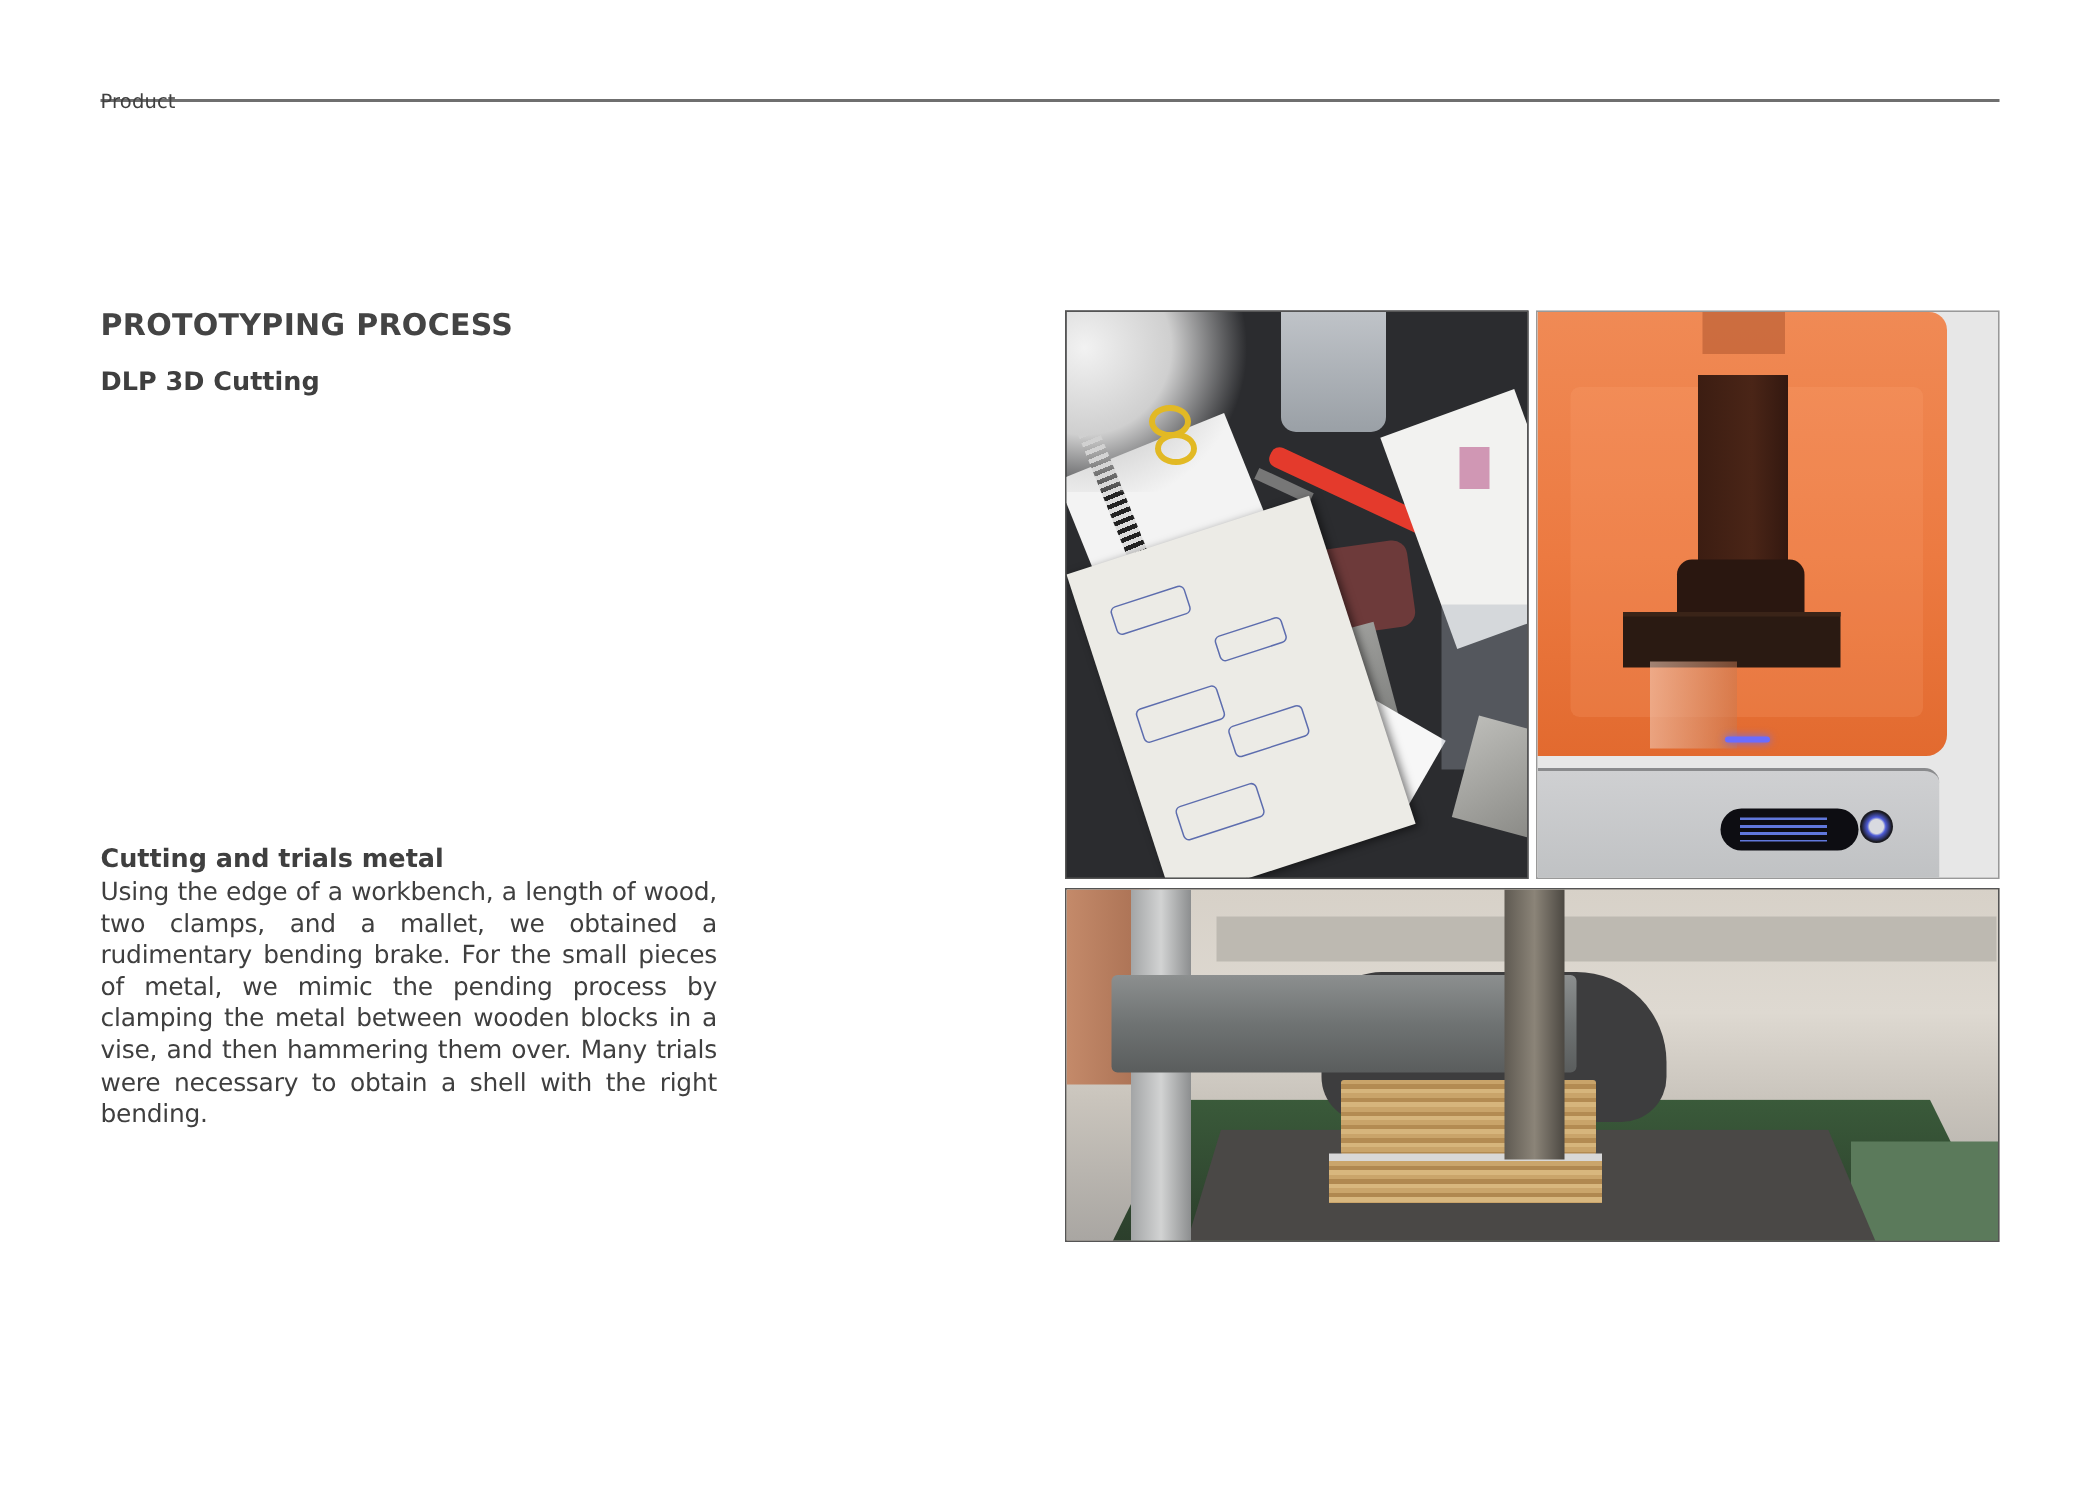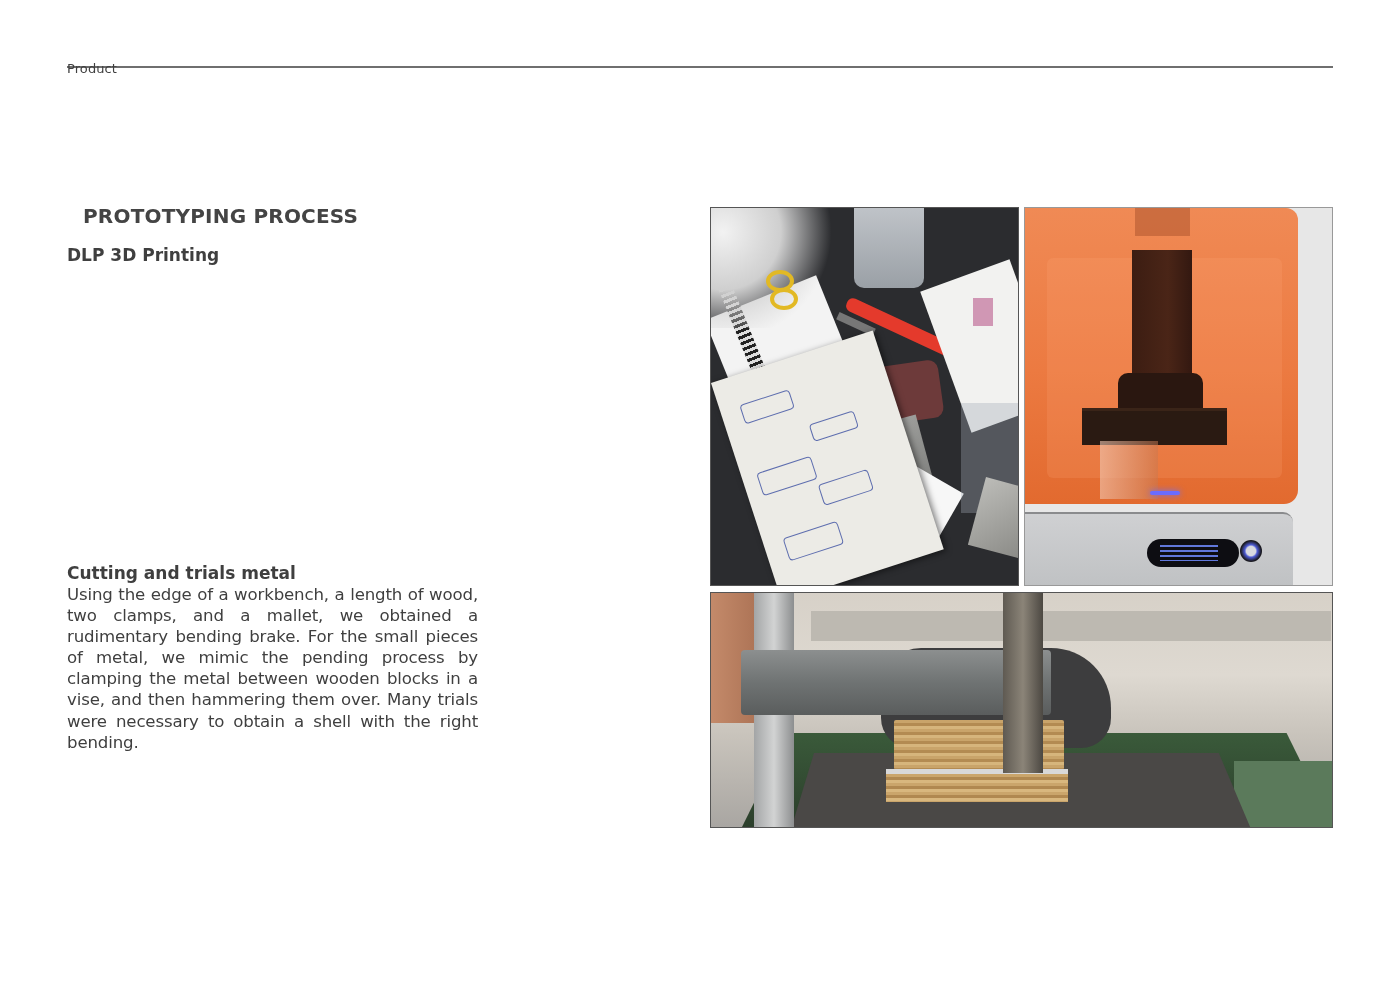--- a/index.html
+++ b/index.html
@@ -10,7 +10,7 @@
   .section-label { position: absolute; left: 67px; top: 61px; font-size: 13px; color: #404040; letter-spacing: 0.1px; }
 
   .text-col { position: absolute; left: 67px; width: 411px; }
-  .page-title { position: absolute; left: 83px; top: 204px; font-size: 20px; font-weight: bold; color: #444; letter-spacing: 0.2px; margin: 0; }
+  .page-title { position: absolute; left: 67px; top: 204px; font-size: 20px; font-weight: bold; color: #444; letter-spacing: 0.2px; margin: 0; }
   .sub-heading { font-size: 17px; font-weight: bold; color: #3f3f3f; margin: 0; line-height: 21px; }
   .para { font-size: 16.6px; line-height: 21.1px; text-align: justify; text-align-last: left; margin: 0; color: #3f3f3f; letter-spacing: -0.15px; }
   .block1 { top: 245px; }

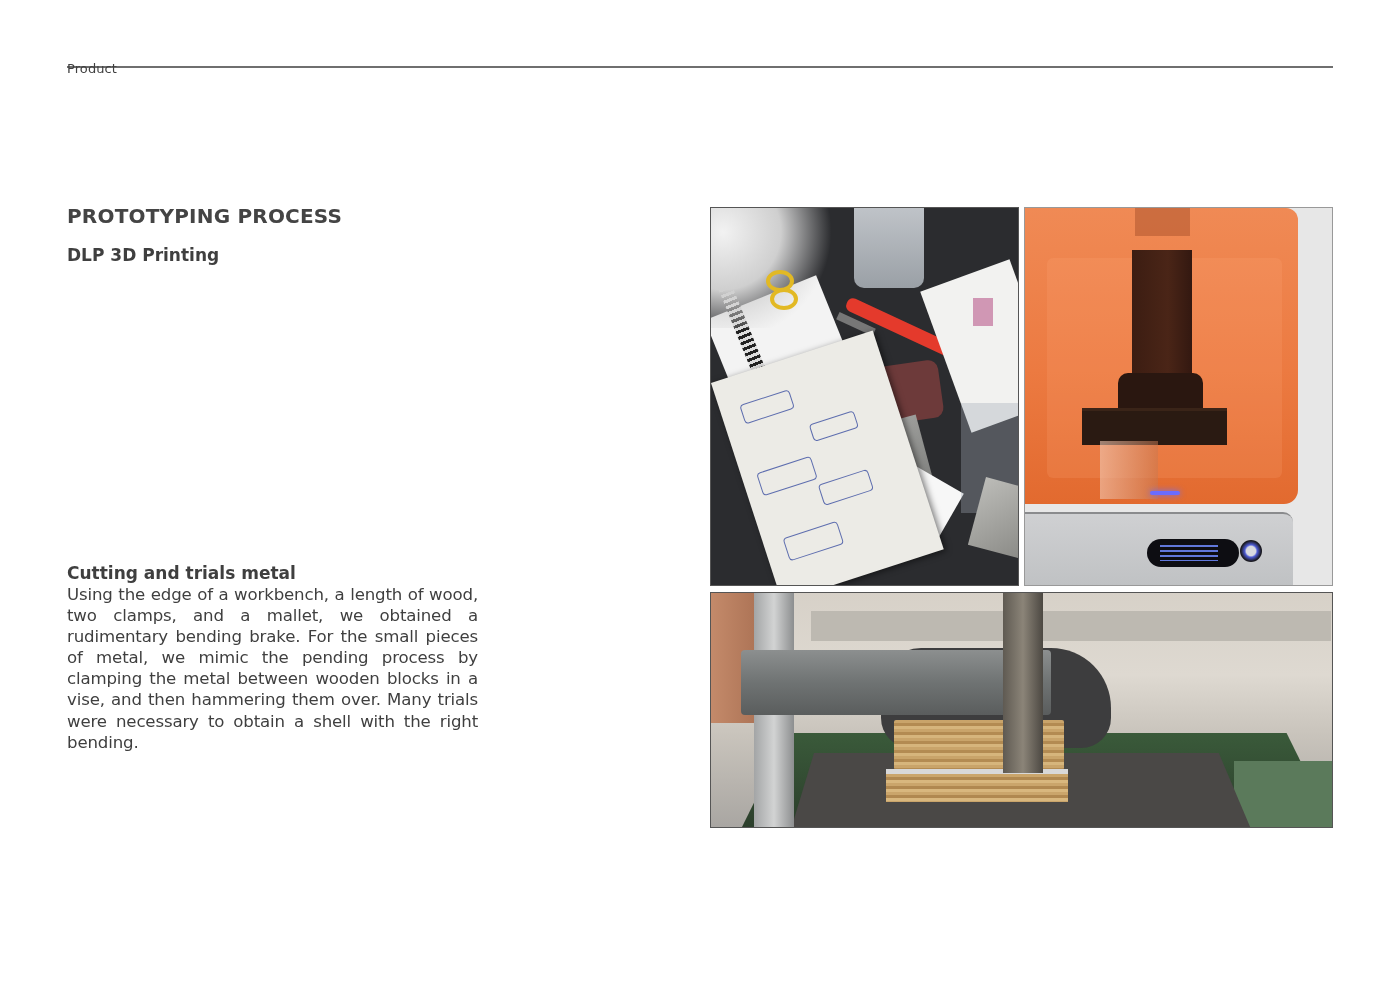--- a/index.html
+++ b/index.html
@@ -86,7 +86,7 @@
 <h1 class="page-title">PROTOTYPING PROCESS</h1>
 
 <div class="text-col block1">
-  <h2 class="sub-heading">DLP 3D Printing</h2>
+  <h2 class="sub-heading">DLP 3D Cutting</h2>
 </div>
 
 <div class="text-col block2">

